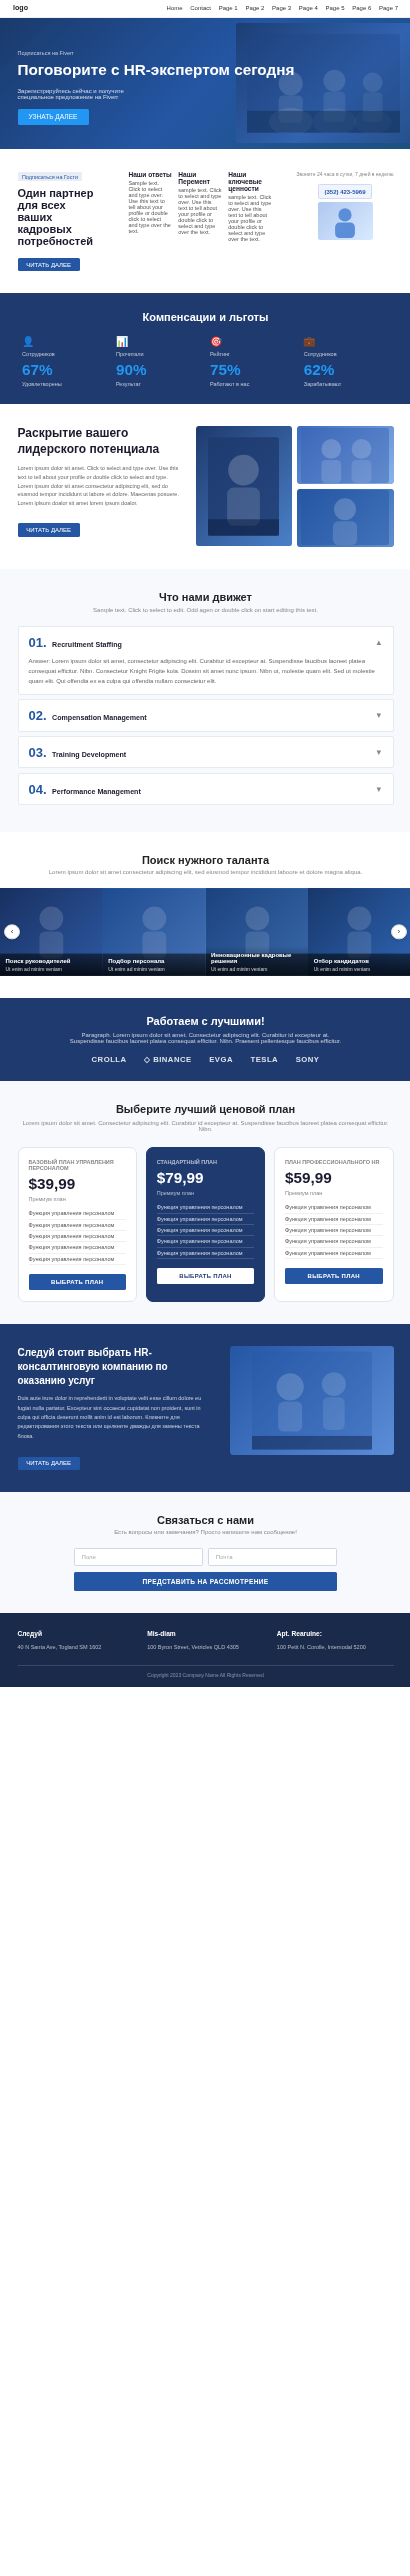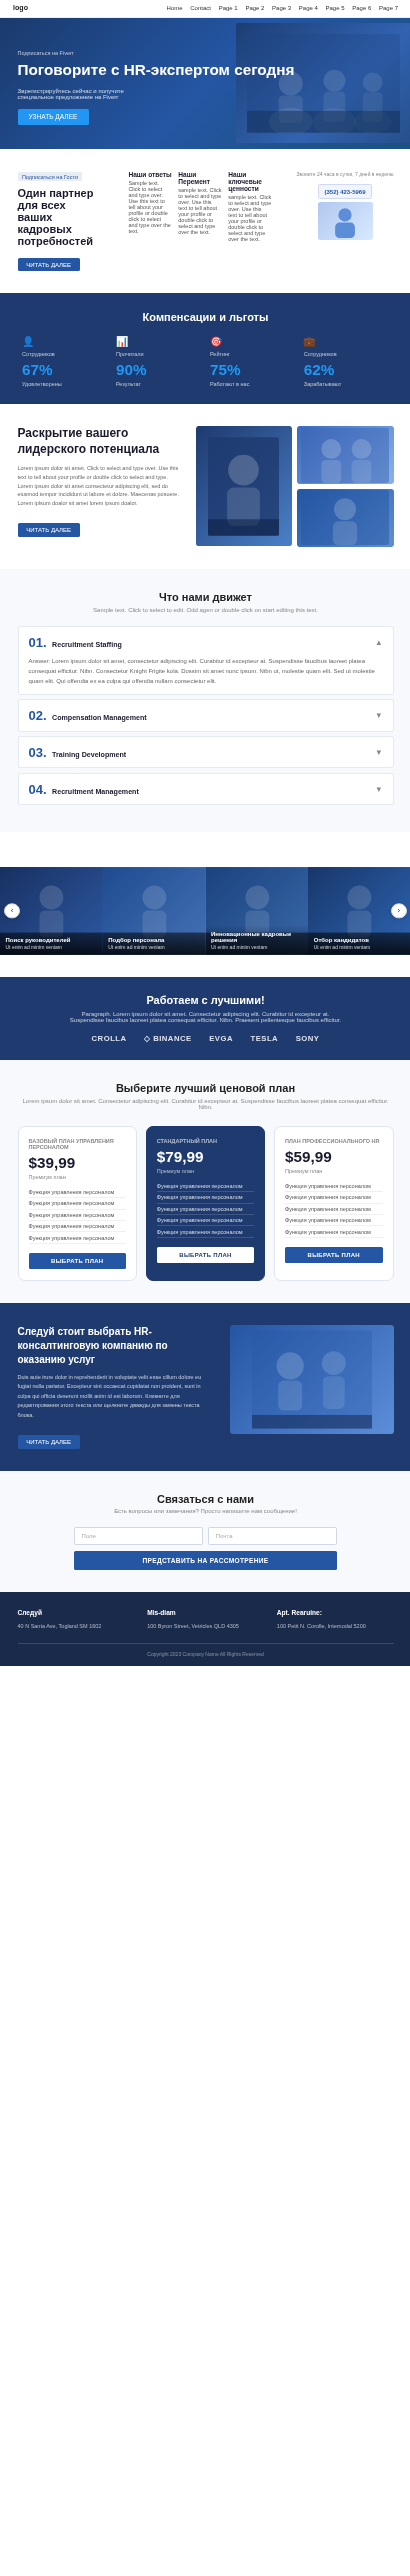--- a/index.html
+++ b/index.html
@@ -303,7 +303,7 @@
     </div>
       <div class="accordion-item">
       <div class="accordion-header">
-        <span><span class="accordion-number">04.</span><span class="accordion-header-label">Recruitment Management</span></span>
+        <span><span class="accordion-number">04.</span><span class="accordion-header-label">Performance Management</span></span>
         <span class="accordion-chevron">▼</span>
       </div>
 

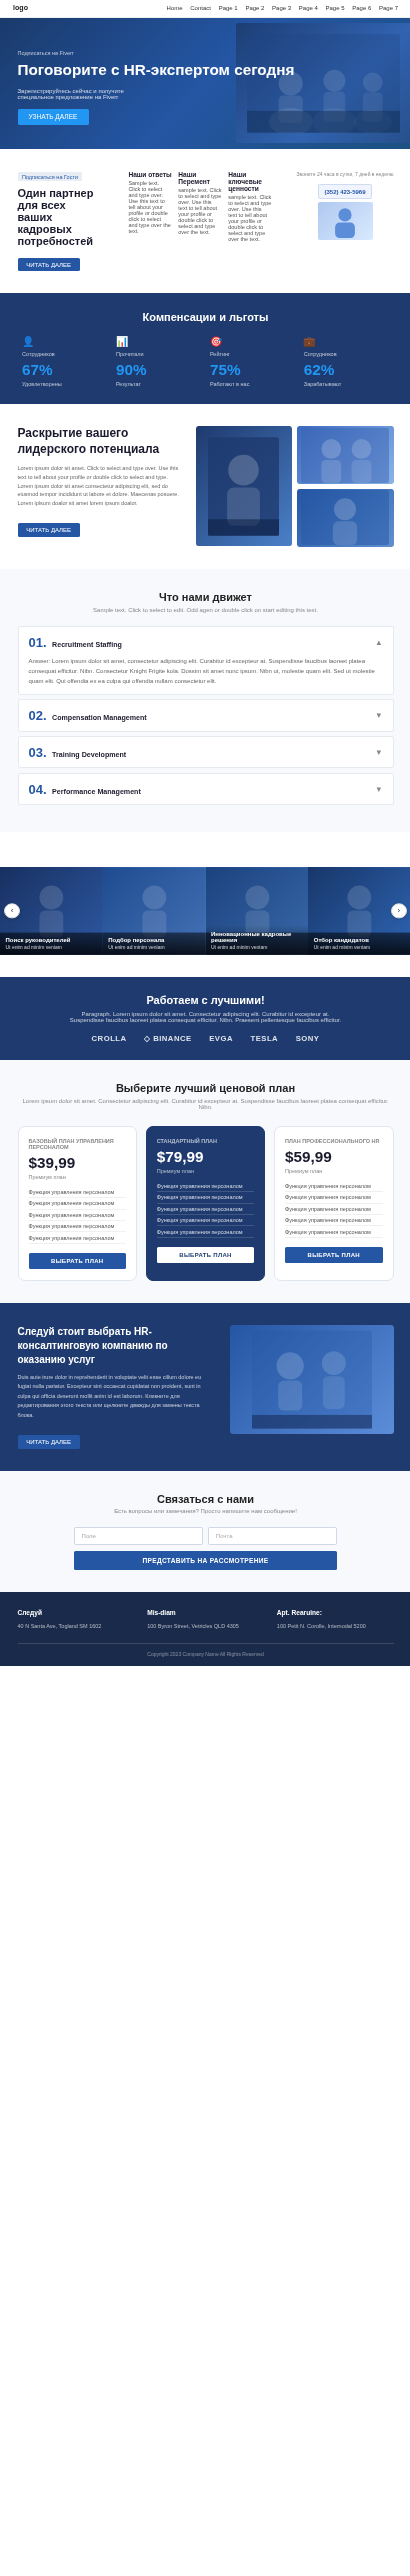--- a/index.html
+++ b/index.html
@@ -312,6 +312,10 @@
 </section>
 
 <section class="talent-section">
+  <div class="talent-header">
+    <h2>Поиск нужного таланта</h2>
+    <p>Lorem ipsum dolor sit amet consectetur adipiscing elit, sed eiusmod tempor incididunt laboore et dolore magna aliqua.</p>
+  </div>
   <div class="talent-carousel">
     <button class="carousel-btn carousel-prev">‹</button>
     <div class="talent-cards" id="talent-cards">

